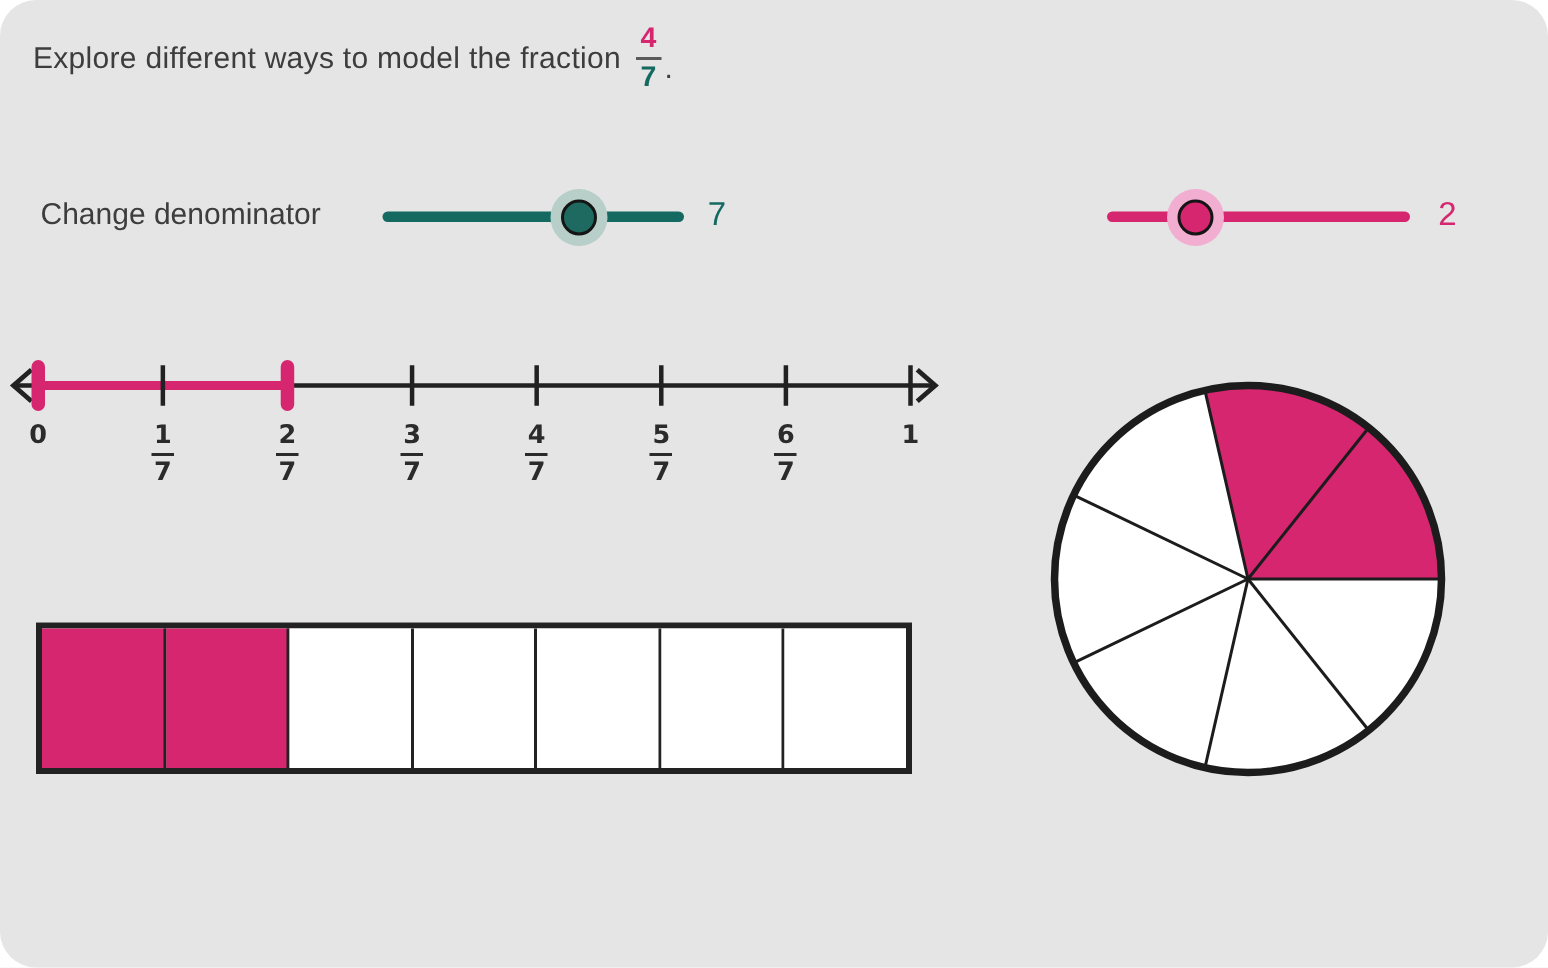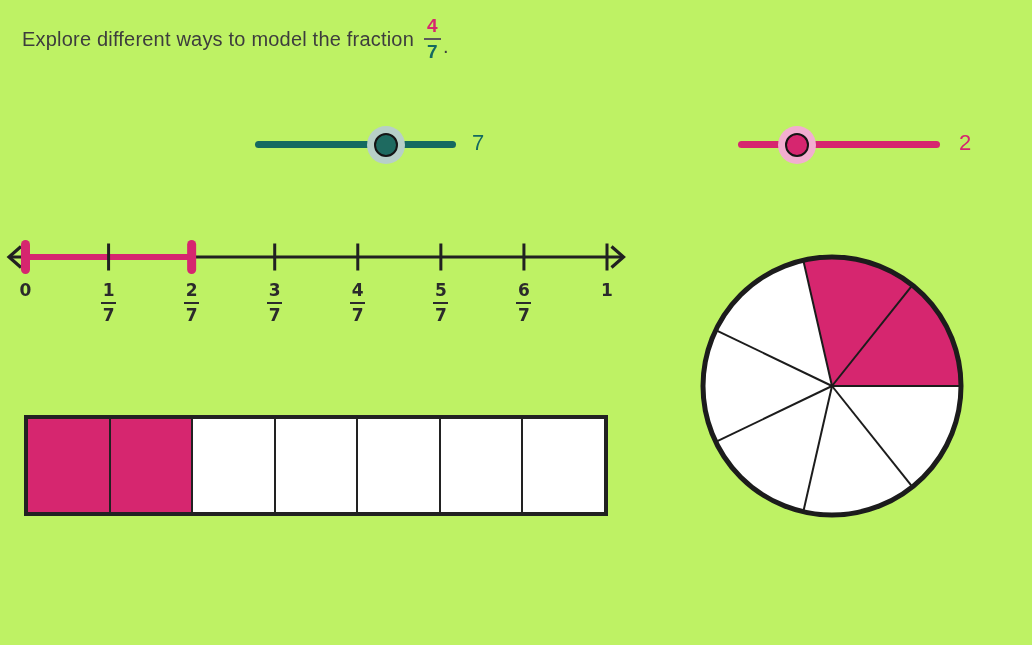--- a/index.html
+++ b/index.html
@@ -9,7 +9,7 @@
   html,body{margin:0;padding:0;background:#fff;}
   body{width:1032px;height:645px;position:relative;overflow:hidden;
        font-family:"Liberation Sans", sans-serif;color:var(--text);}
-  .canvas{position:absolute;left:0;top:0;width:1032px;height:645px;background:#bef264;}
+  .canvas{position:absolute;left:0;top:0;width:1032px;height:645px;background:#e5e5e5;border-radius:24px;}
 
   
   .title{position:absolute;left:22px;top:8px;height:62px;display:flex;align-items:center;

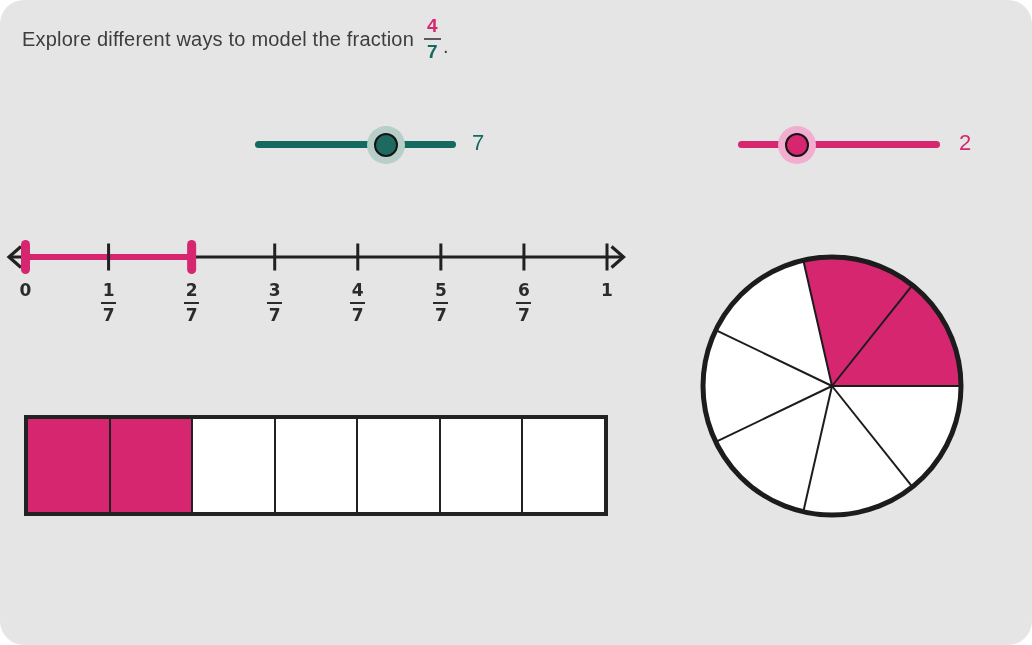--- a/index.html
+++ b/index.html
@@ -70,6 +70,7 @@
     <span class="title-period">.</span>
   </div>
 
+  <div class="slider-label" style="left:27px">Change denominator</div>
   <div class="track teal" id="den-track"></div>
   <div class="thumb teal" id="den-thumb" style="left: 366.65px;">
     <div class="thumb-inner"></div>

